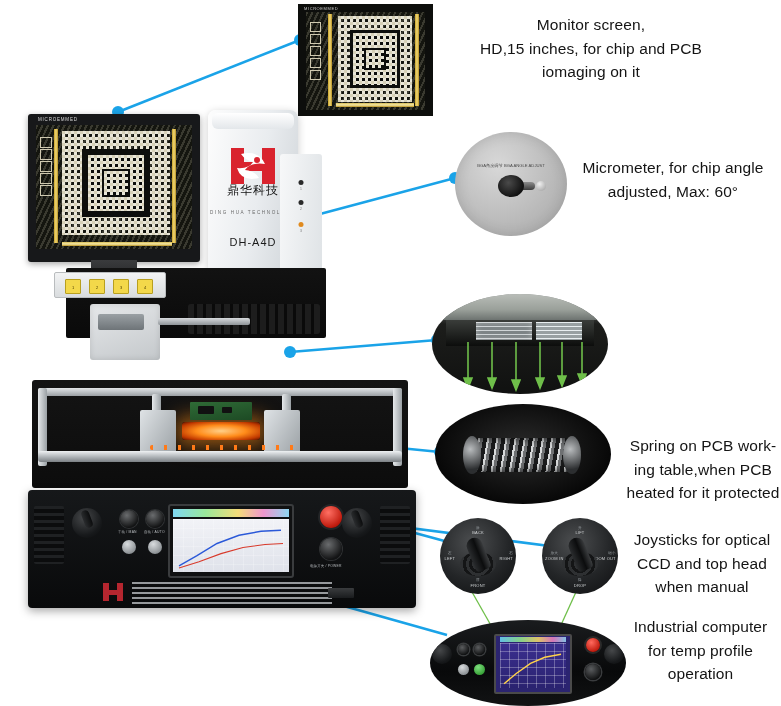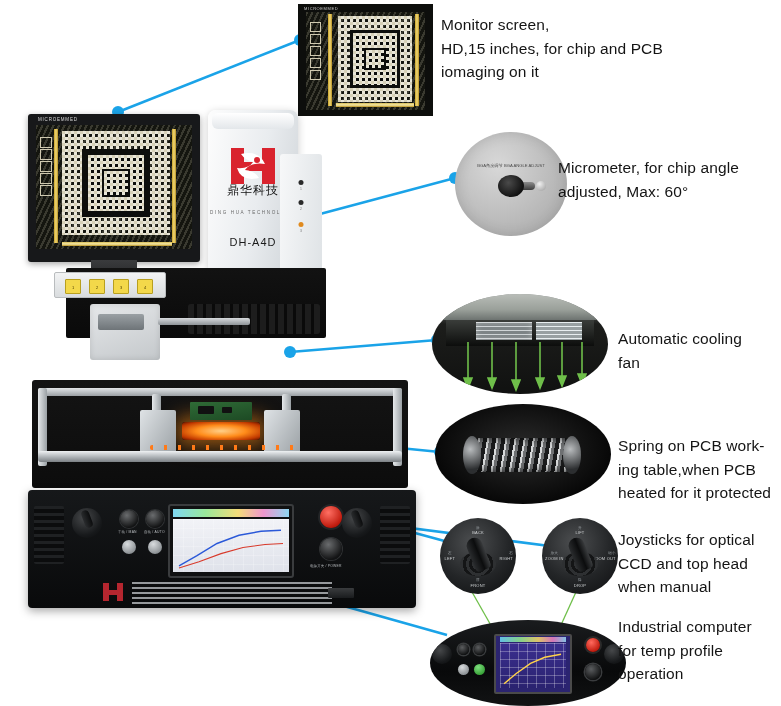--- a/index.html
+++ b/index.html
@@ -9,7 +9,7 @@
   svg.lines{position:absolute;left:0;top:0;width:781px;height:706px;pointer-events:none;}
 
   .callout-text{position:absolute;font-size:15.5px;line-height:1.52;color:#141414;
-                letter-spacing:.1px;white-space:pre-line;}
+                letter-spacing:.1px;white-space:pre-line;text-align:center;}
 
   
   .inset{position:absolute;overflow:hidden;}

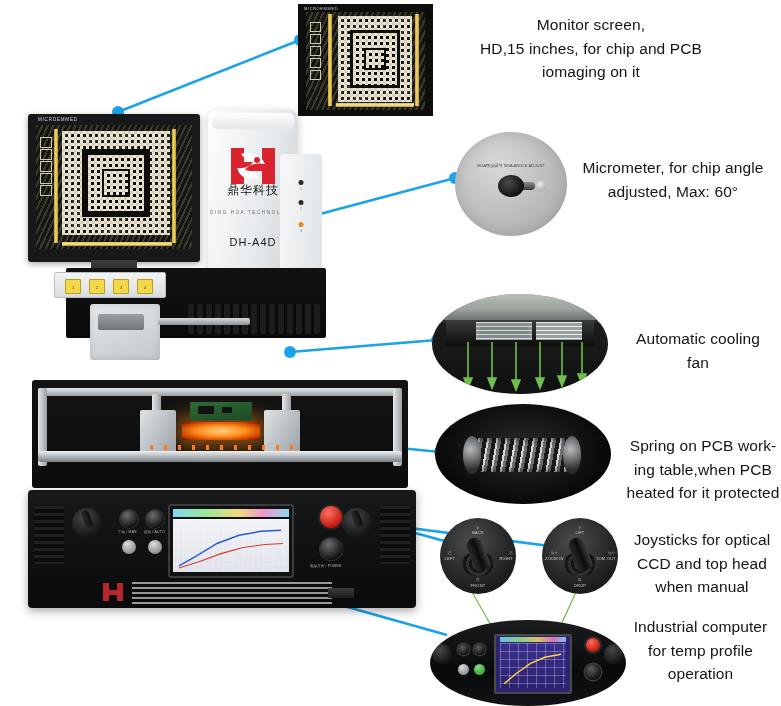--- a/index.html
+++ b/index.html
@@ -415,8 +415,6 @@
       </g>
     </svg>
   </div>
-  <div class="callout-text" style="left:618px;top:327px;width:160px;">Automatic cooling
-fan</div>
 
   <div class="inset ellipse springbg" style="left:435px;top:404px;width:176px;height:100px;">
     <div class="coil" style="left:34px;top:34px;width:106px;height:34px;"></div>

